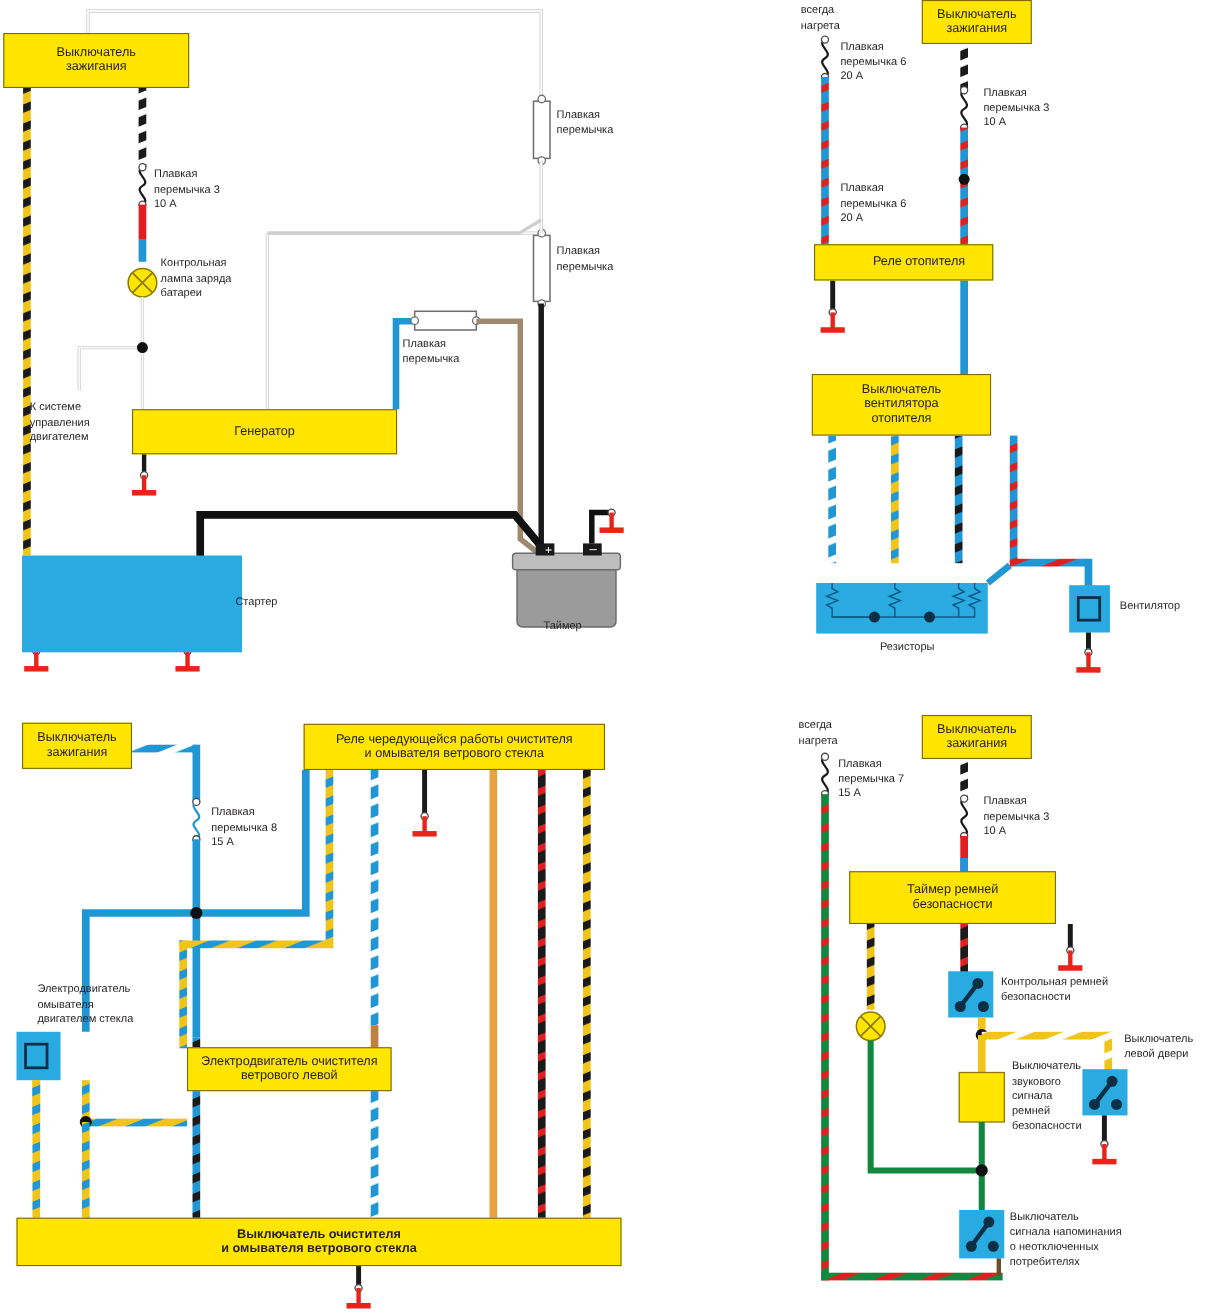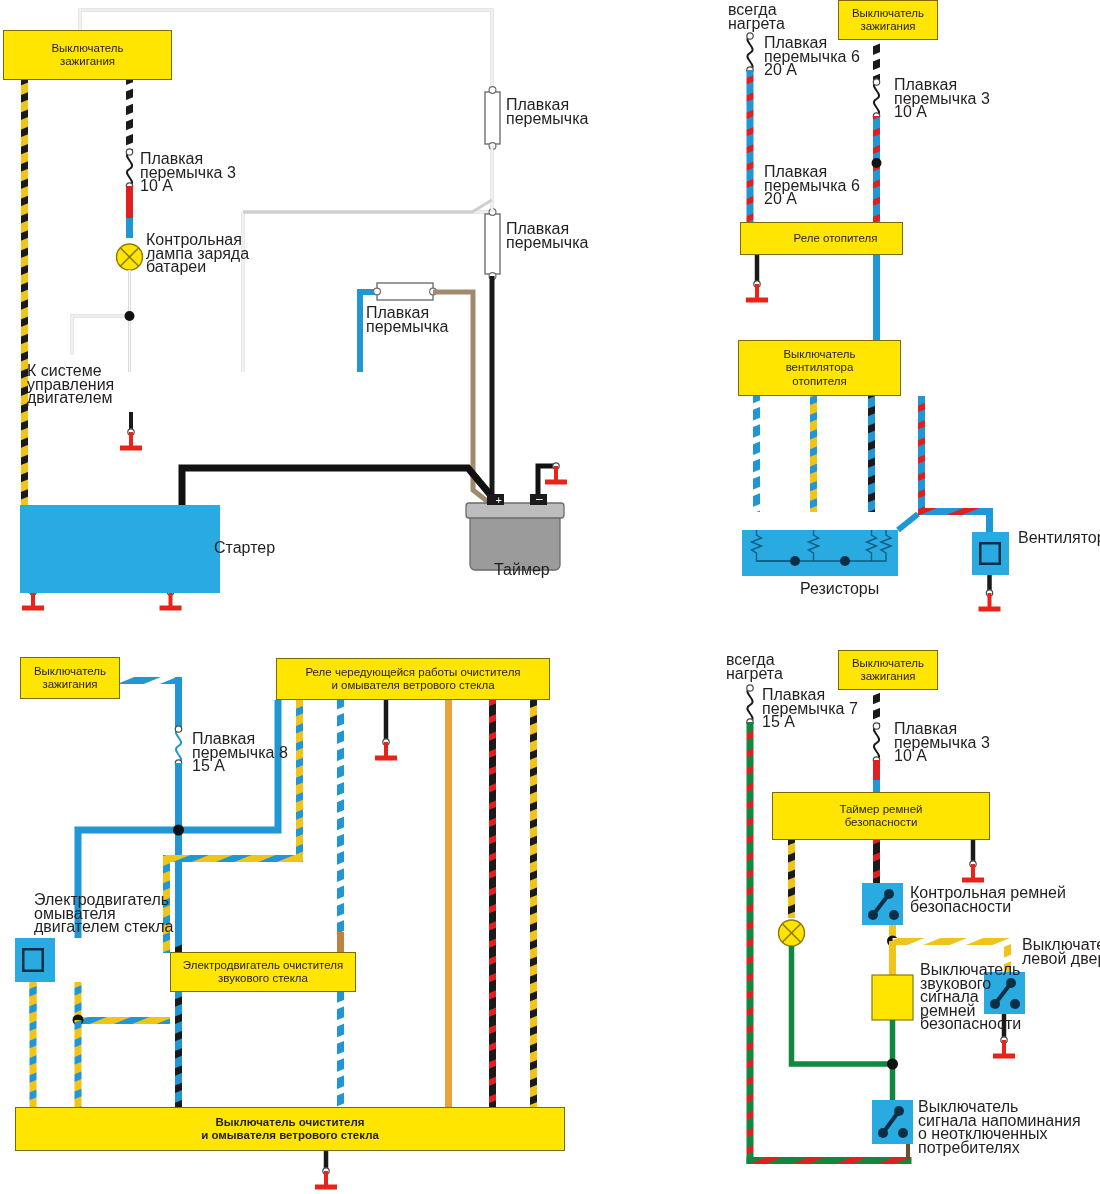--- a/index.html
+++ b/index.html
@@ -6,7 +6,7 @@
   body{font-family:"Liberation Sans","DejaVu Sans",sans-serif;}
   #stage{position:relative;width:1100px;height:1194px;background:#fff;overflow:hidden;}
   svg.layer{position:absolute;left:0;top:0;width:1100px;height:1194px;}
-  .lbl{position:absolute;font-size:16px;line-height:13.5px;color:#231f20;white-space:pre-line;}
+  .lbl{position:absolute;font-size:10px;line-height:13.5px;color:#231f20;white-space:pre-line;}
   .boxlbl{position:absolute;display:flex;align-items:center;justify-content:center;
           text-align:center;font-size:11.5px;line-height:13.5px;color:#231f20;
           background:#ffe500;border:1px solid #7a6a00;white-space:pre-line;box-sizing:border-box;}

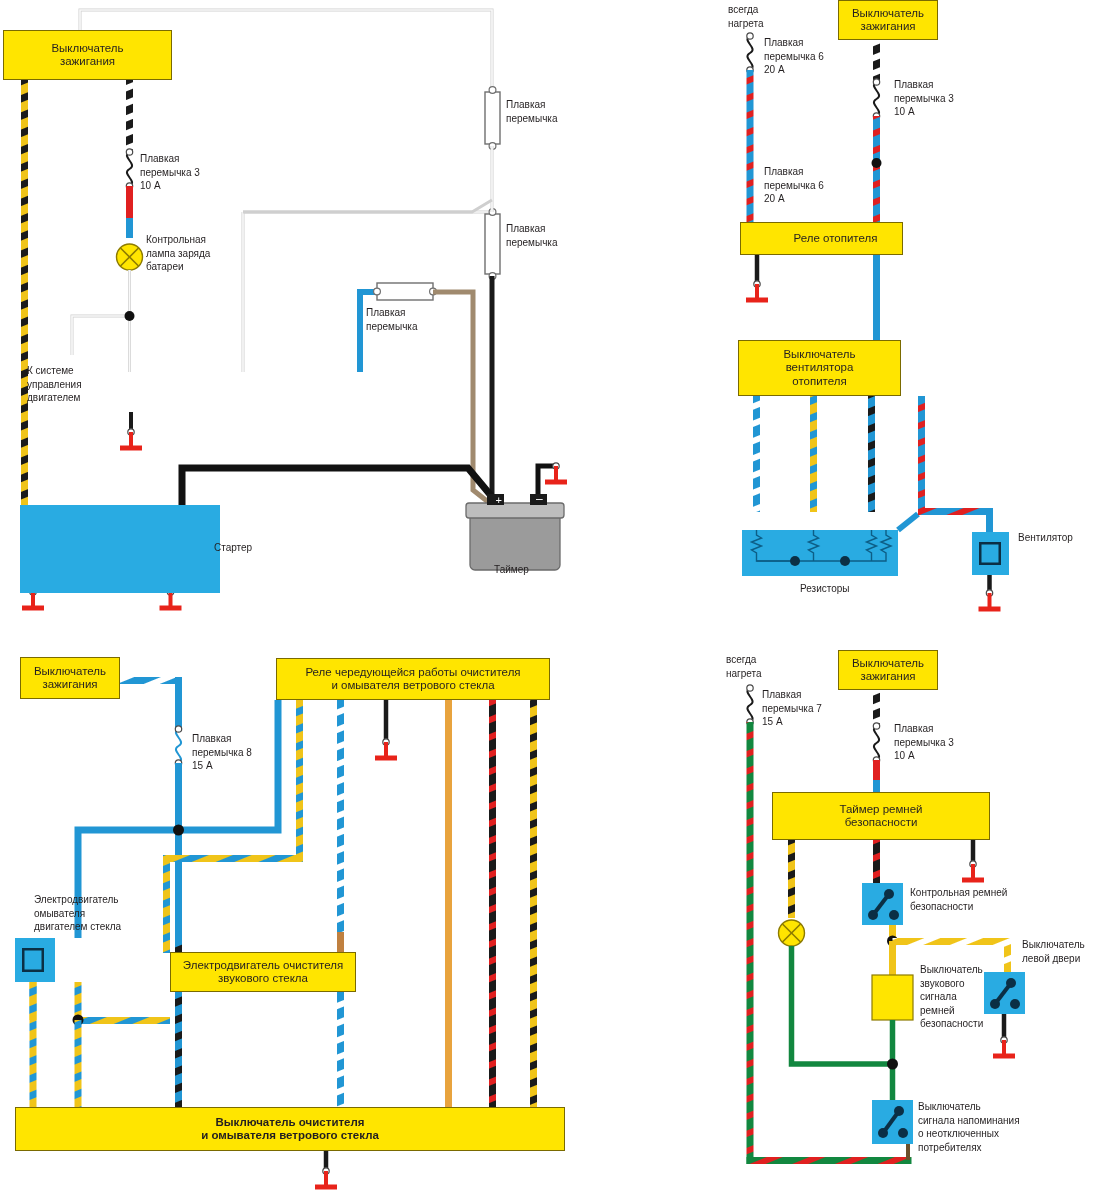--- a/index.html
+++ b/index.html
@@ -325,6 +325,7 @@
   <div class="boxlbl" style="left:3px;top:30px;width:169px;height:50px;">Выключатель
 зажигания</div>
 
+  <div class="boxlbl" style="left:120px;top:372px;width:241px;height:41px;">Генератор</div>
 
   <div class="bluebox" style="left:20px;top:505px;width:200px;height:88px;"></div>
 

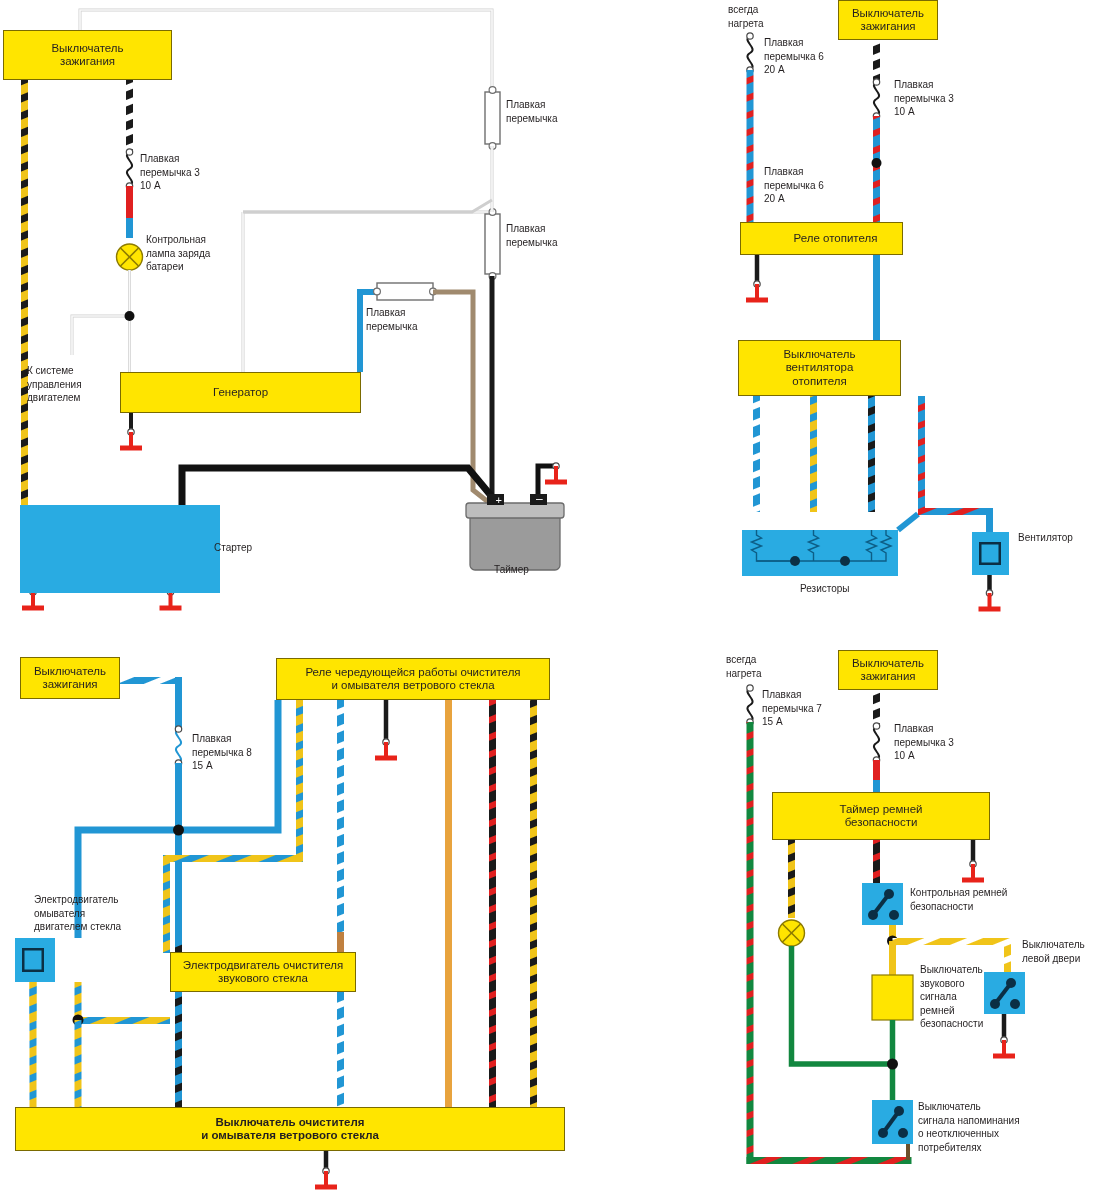--- a/index.html
+++ b/index.html
@@ -386,7 +386,7 @@
 перемычка 6
 20 А</div>
   <div class="lbl" style="left:788px;top:582px;margin-left:12px;">Резисторы</div>
-  <div class="lbl" style="left:1018px;top:531px;">Вентилятор</div>
+  <div class="lbl" style="left:1018px;top:545px;">Вентилятор</div>
 
   <div class="lbl" style="left:192px;top:732px;">Плавкая
 перемычка 8

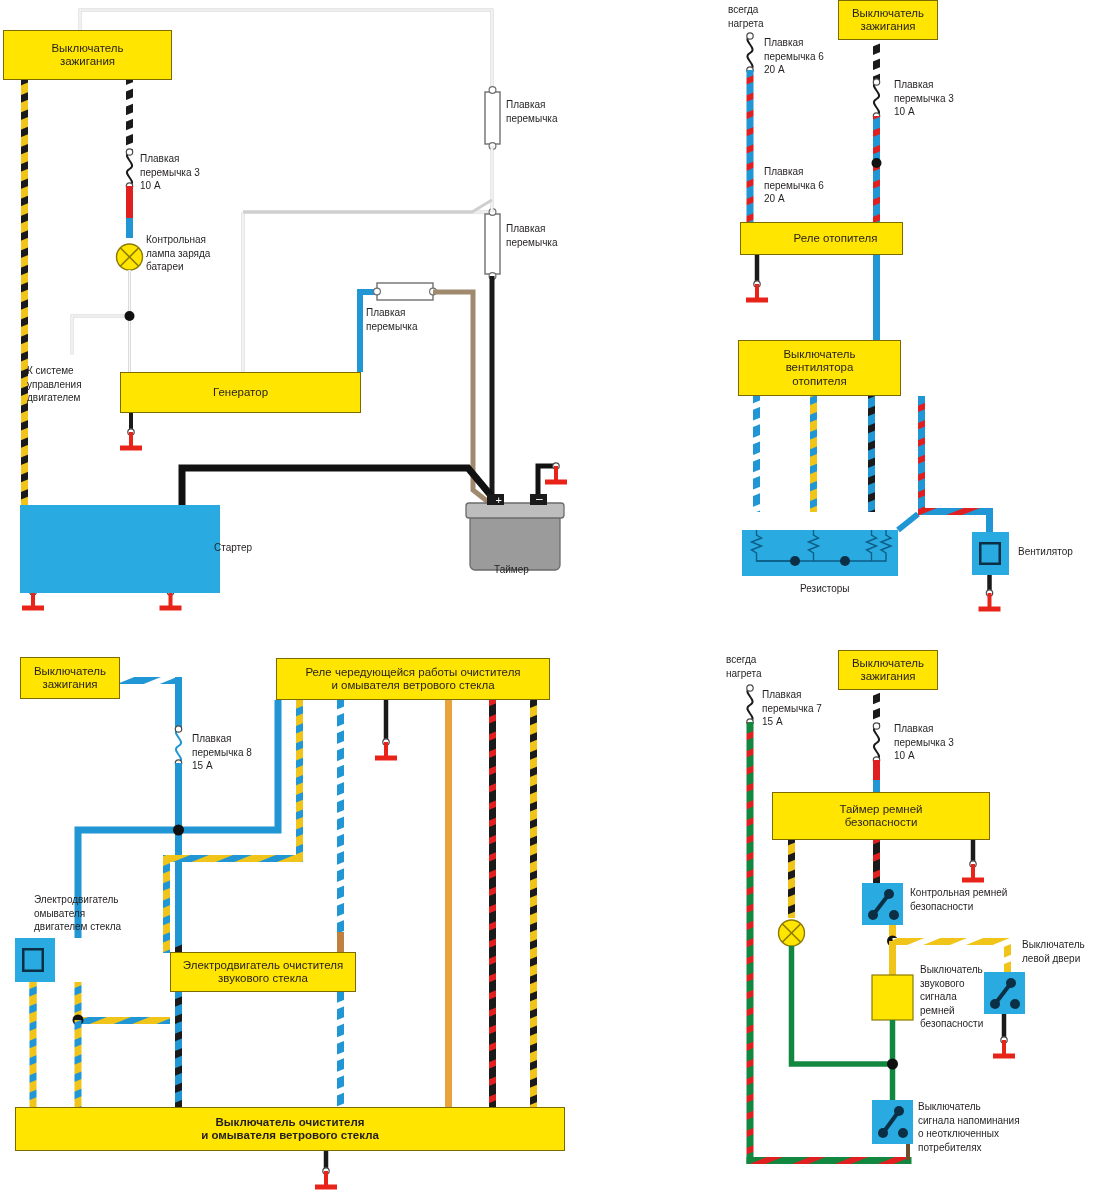--- a/index.html
+++ b/index.html
@@ -353,7 +353,7 @@
   <div class="boxlbl" style="left:838px;top:650px;width:100px;height:40px;">Выключатель
 зажигания</div>
 
-  <div class="boxlbl" style="left:772px;top:792px;width:218px;height:48px;">Таймер ремней
+  <div class="boxlbl" style="left:772px;top:792px;width:188px;height:48px;">Таймер ремней
 безопасности</div>
 
   <div class="lbl" style="left:140px;top:152px;">Плавкая

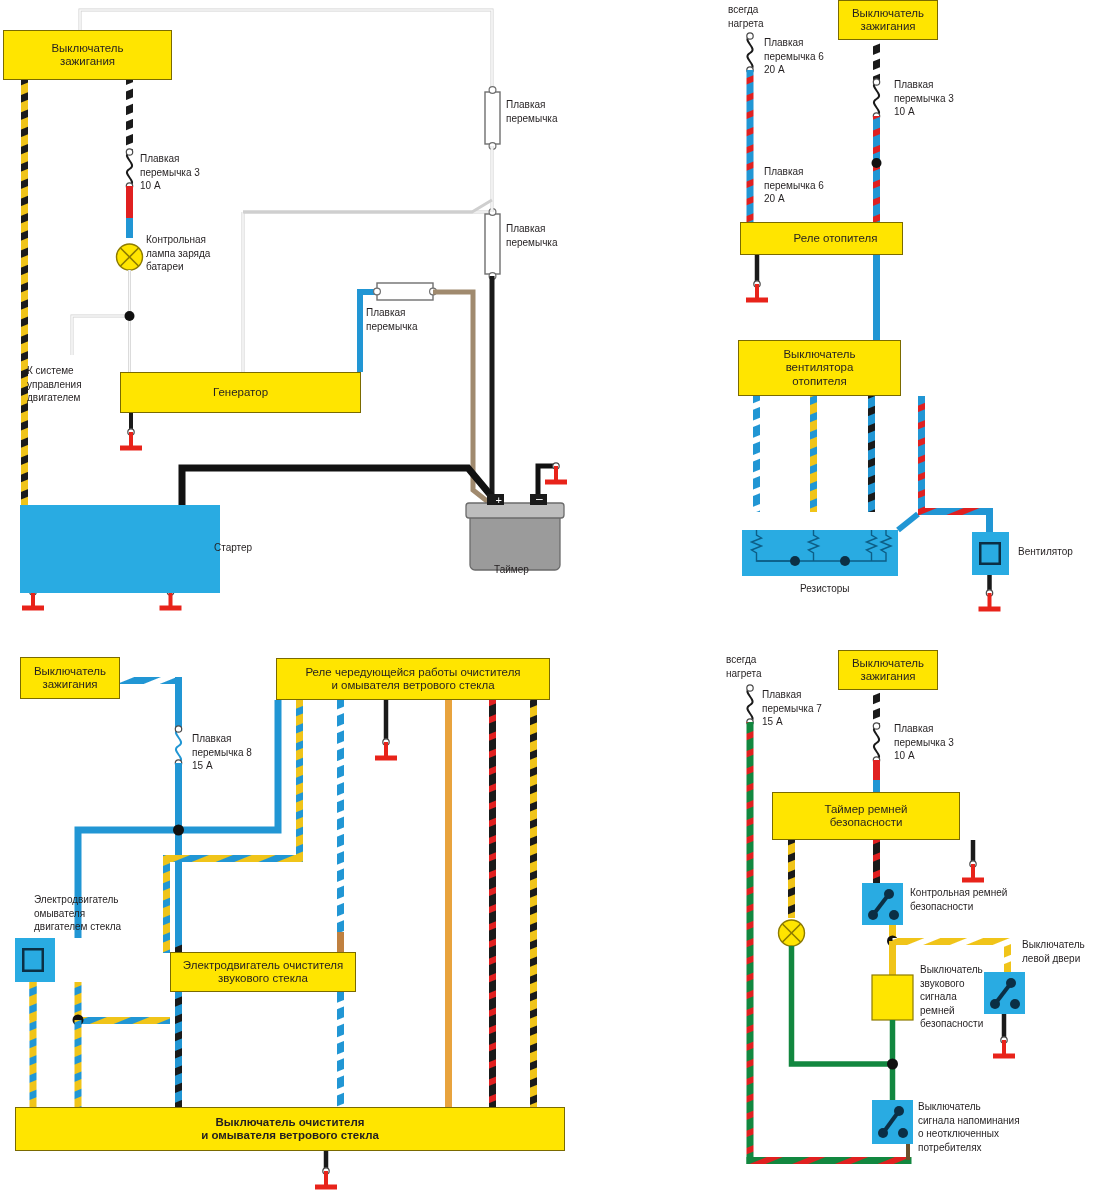--- a/index.html
+++ b/index.html
@@ -345,7 +345,7 @@
 и омывателя ветрового стекла</div>
 
   <div class="boxlbl" style="left:170px;top:952px;width:186px;height:40px;">Электродвигатель очистителя
-звукового стекла</div>
+ветрового левой</div>
 
   <div class="boxlbl" style="left:15px;top:1107px;width:550px;height:44px;font-weight:bold;">Выключатель очистителя
 и омывателя ветрового стекла</div>

